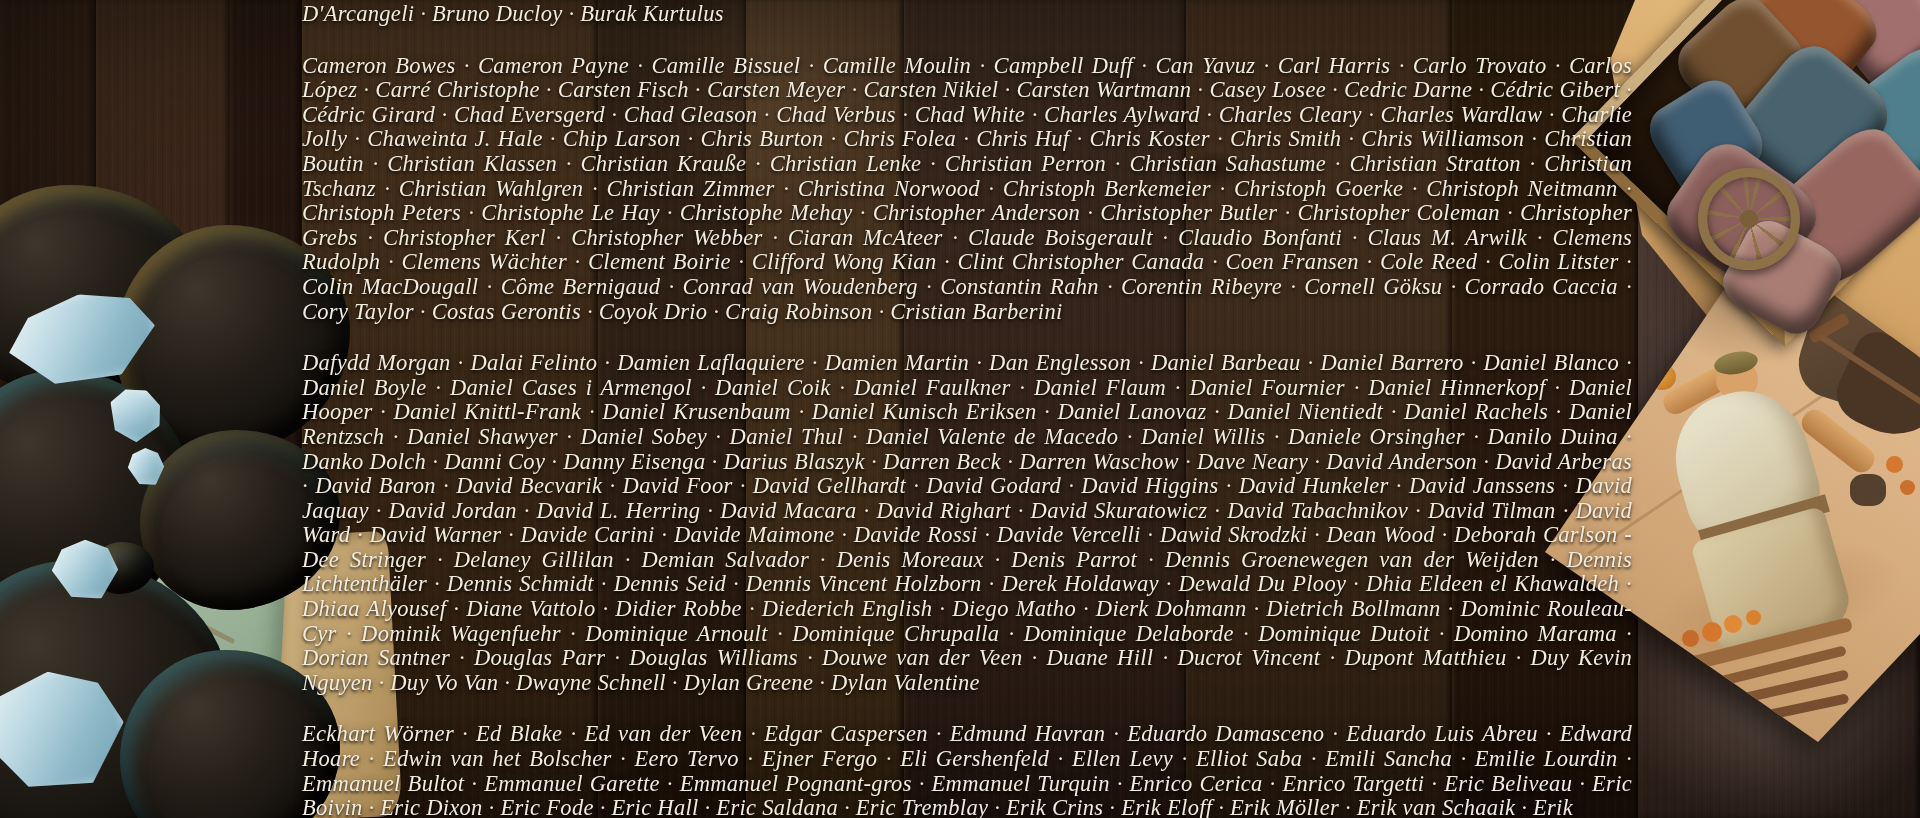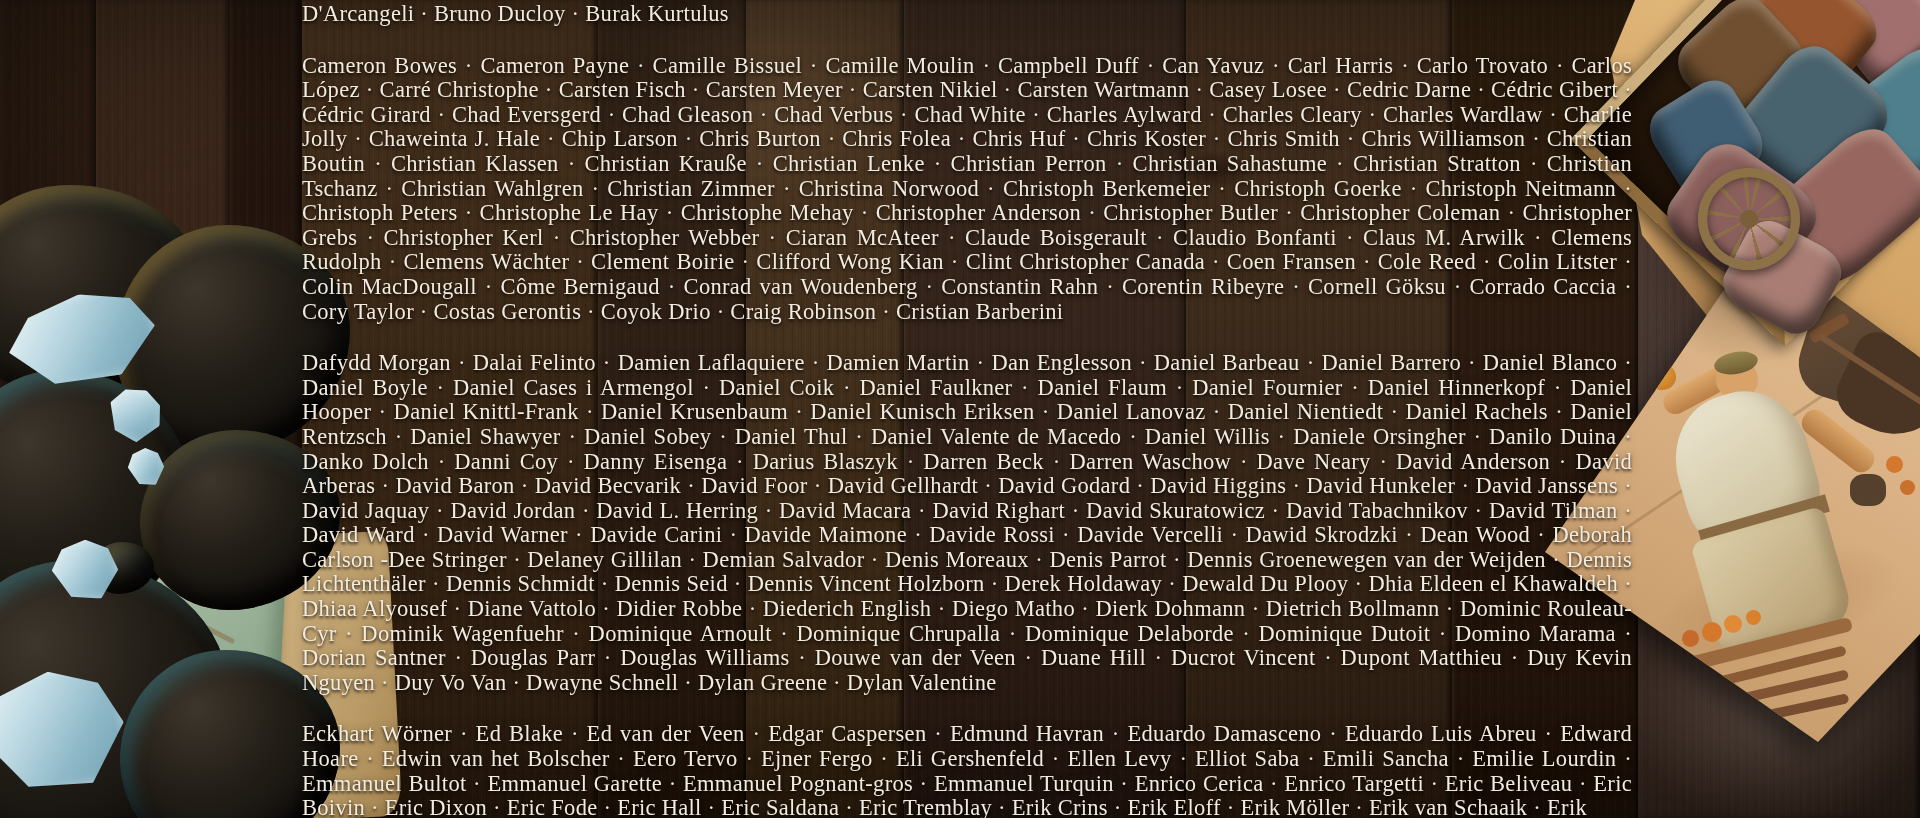--- a/index.html
+++ b/index.html
@@ -8,7 +8,7 @@
     background:#1c120b;
     font-family:"Liberation Serif","DejaVu Serif",serif;
   }
-  .stage{position:absolute;inset:0;}
+  .stage{position:absolute;inset:0;font-style:italic;}
   
   .planks{position:absolute;inset:0;display:flex;z-index:1;}
   .plank{height:100%;box-shadow:inset -4px 0 6px -2px rgba(0,0,0,.75), inset 2px 0 4px -1px rgba(110,85,60,.28);}

